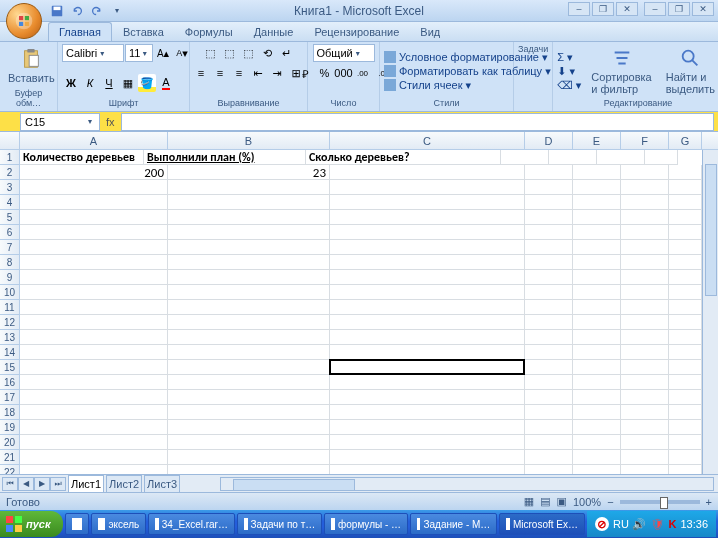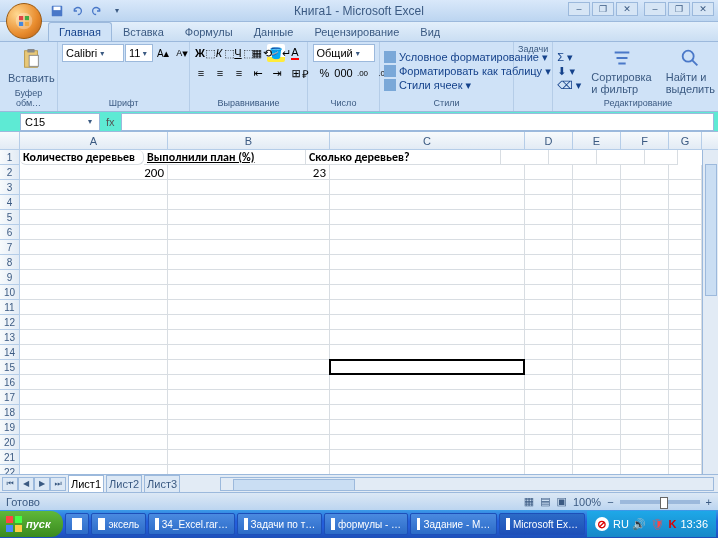--- a/index.html
+++ b/index.html
@@ -131,7 +131,7 @@
   </div>
 
   <div class="group" style="width:132px">
-    <div class="group-body" style="align-items:flex-start;gap:0">
+    <div class="group-body" style="flex-direction:column;align-items:flex-start;gap:12px">
       <div class="small-row">
         <div class="font-sel" style="width:62px">
             <span>Calibri</span>

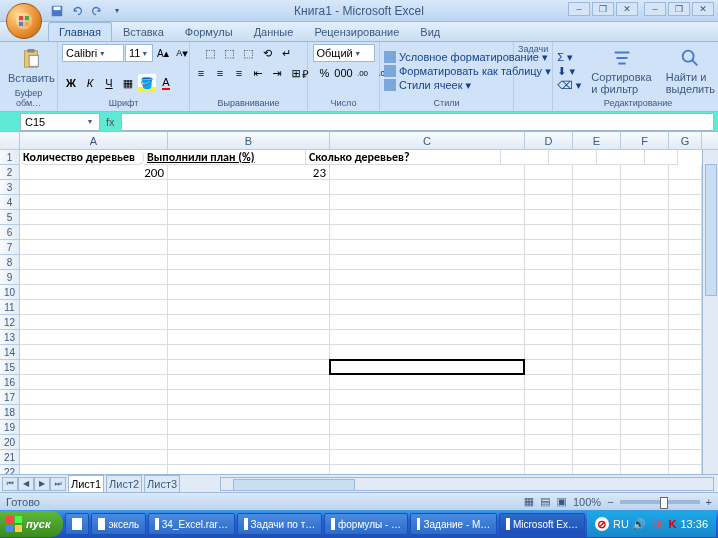--- a/index.html
+++ b/index.html
@@ -27,7 +27,7 @@
 .dd{width:10px;text-align:center;color:#3b5a82;font-size:8px}
 .cells-col{display:flex;flex-direction:column;gap:1px;font-size:10px;color:#15428b}
 .cells-col div{display:flex;align-items:center;gap:3px;white-space:nowrap}
-.namebox-row{height:20px;background:#5eead4;border-bottom:1px solid #9cb9dc;display:flex;align-items:center}
+.namebox-row{height:20px;background:#fde047;border-bottom:1px solid #9cb9dc;display:flex;align-items:center}
 .namebox{width:80px;height:18px;border:1px solid #9cb9dc;background:#fff;margin-left:20px;padding:0 4px;font-size:11px;display:flex;align-items:center;justify-content:space-between}
 .fx{margin:0 6px;color:#555}
 .fbar{flex:1;height:18px;border:1px solid #9cb9dc;background:#fff;margin-right:4px}

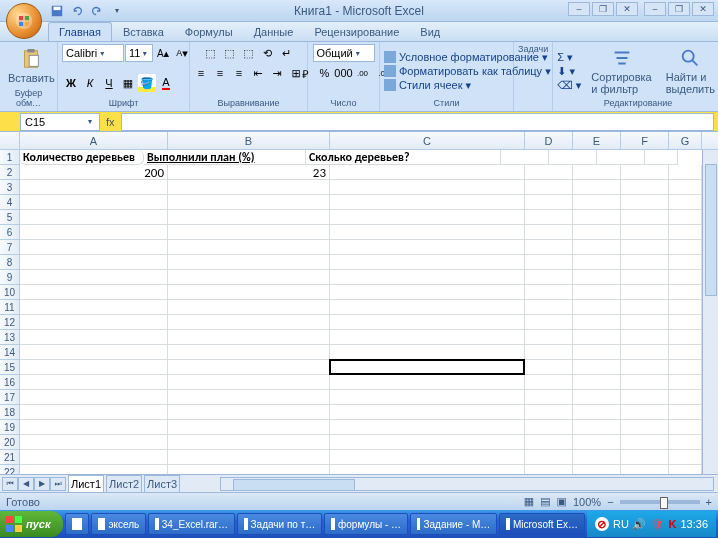--- a/index.html
+++ b/index.html
@@ -274,7 +274,7 @@
   <div class="rows" id="rows">
       <div class="row">
         <div class="rh">1</div>
-        <div class="cell" style="width: 124px; border-radius: 6px;">Количество деревьев</div>
+        <div class="cell" style="width: 124px;">Количество деревьев</div>
         <div class="cell" style="width: 162px; text-decoration: underline;">Выполнили план  (%)</div>
         <div class="cell" style="width: 195px;">Сколько деревьев?</div>
         <div class="cell" style="width: 48px;"></div>

